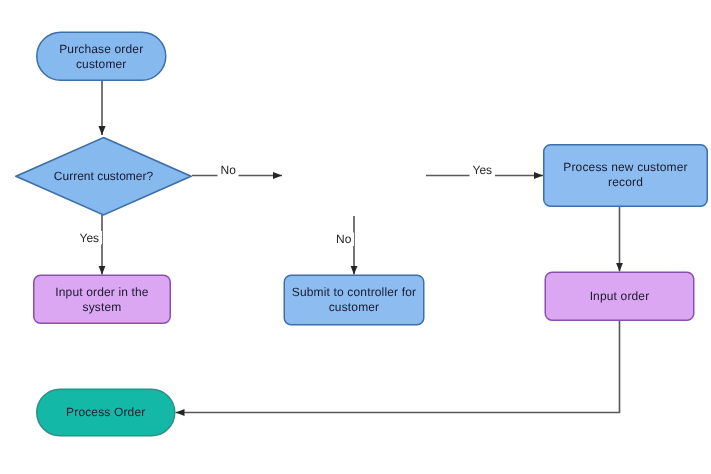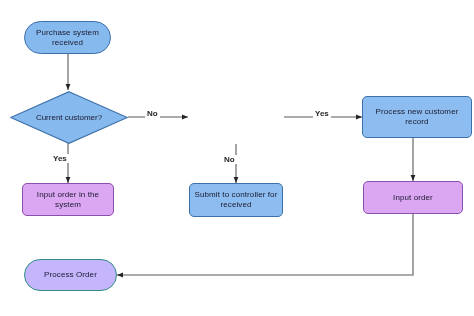--- a/index.html
+++ b/index.html
@@ -128,7 +128,7 @@
   </svg>
 
   <div class="node terminator term-blue" style="left:24px; top:21px; width:87px; height:33px;">
-    <span>Purchase system received</span>
+    <span>Purchase order customer</span>
   </div>
 
   <div class="decision" style="left:10px; top:91px; width:118px; height:53px;justify-content:center;">

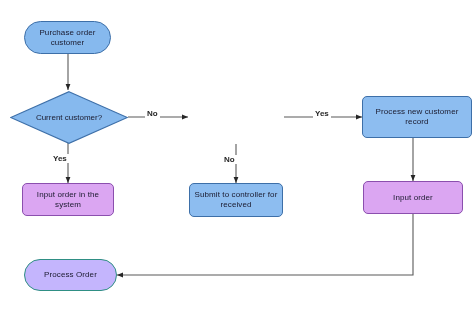--- a/index.html
+++ b/index.html
@@ -90,7 +90,6 @@
     padding: 0 2px;
     z-index: 4;
     white-space: nowrap;
-    font-weight: bold;
   }
 </style>
 </head>

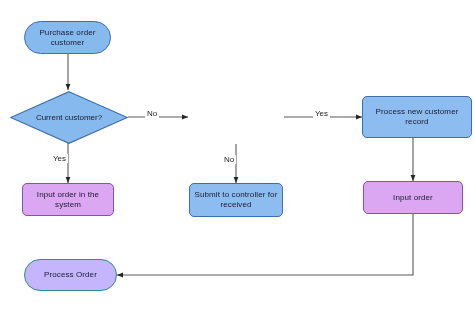--- a/index.html
+++ b/index.html
@@ -147,7 +147,7 @@
   </div>
 
   <div class="node process proc-blue" style="left:189px; top:183px; width:94px; height:34px;">
-    <span>Submit to controller for received</span>
+    <span>Submit to controller for customer</span>
   </div>
 
   <div class="node process proc-purple" style="left:363px; top:181px; width:100px; height:33px;align-items:center;">

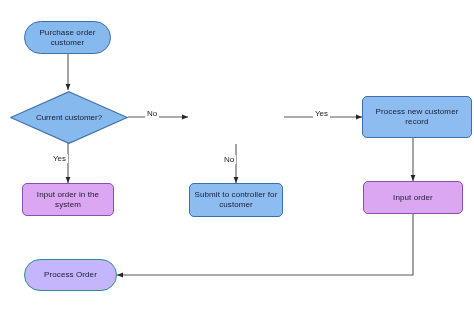--- a/index.html
+++ b/index.html
@@ -46,7 +46,7 @@
     border-color: #3d6fa8;
   }
   .term-teal {
-    background: #c4b5fd;
+    background: #14b8a6;
     border-color: #2f8f84;
   }
   .process {

